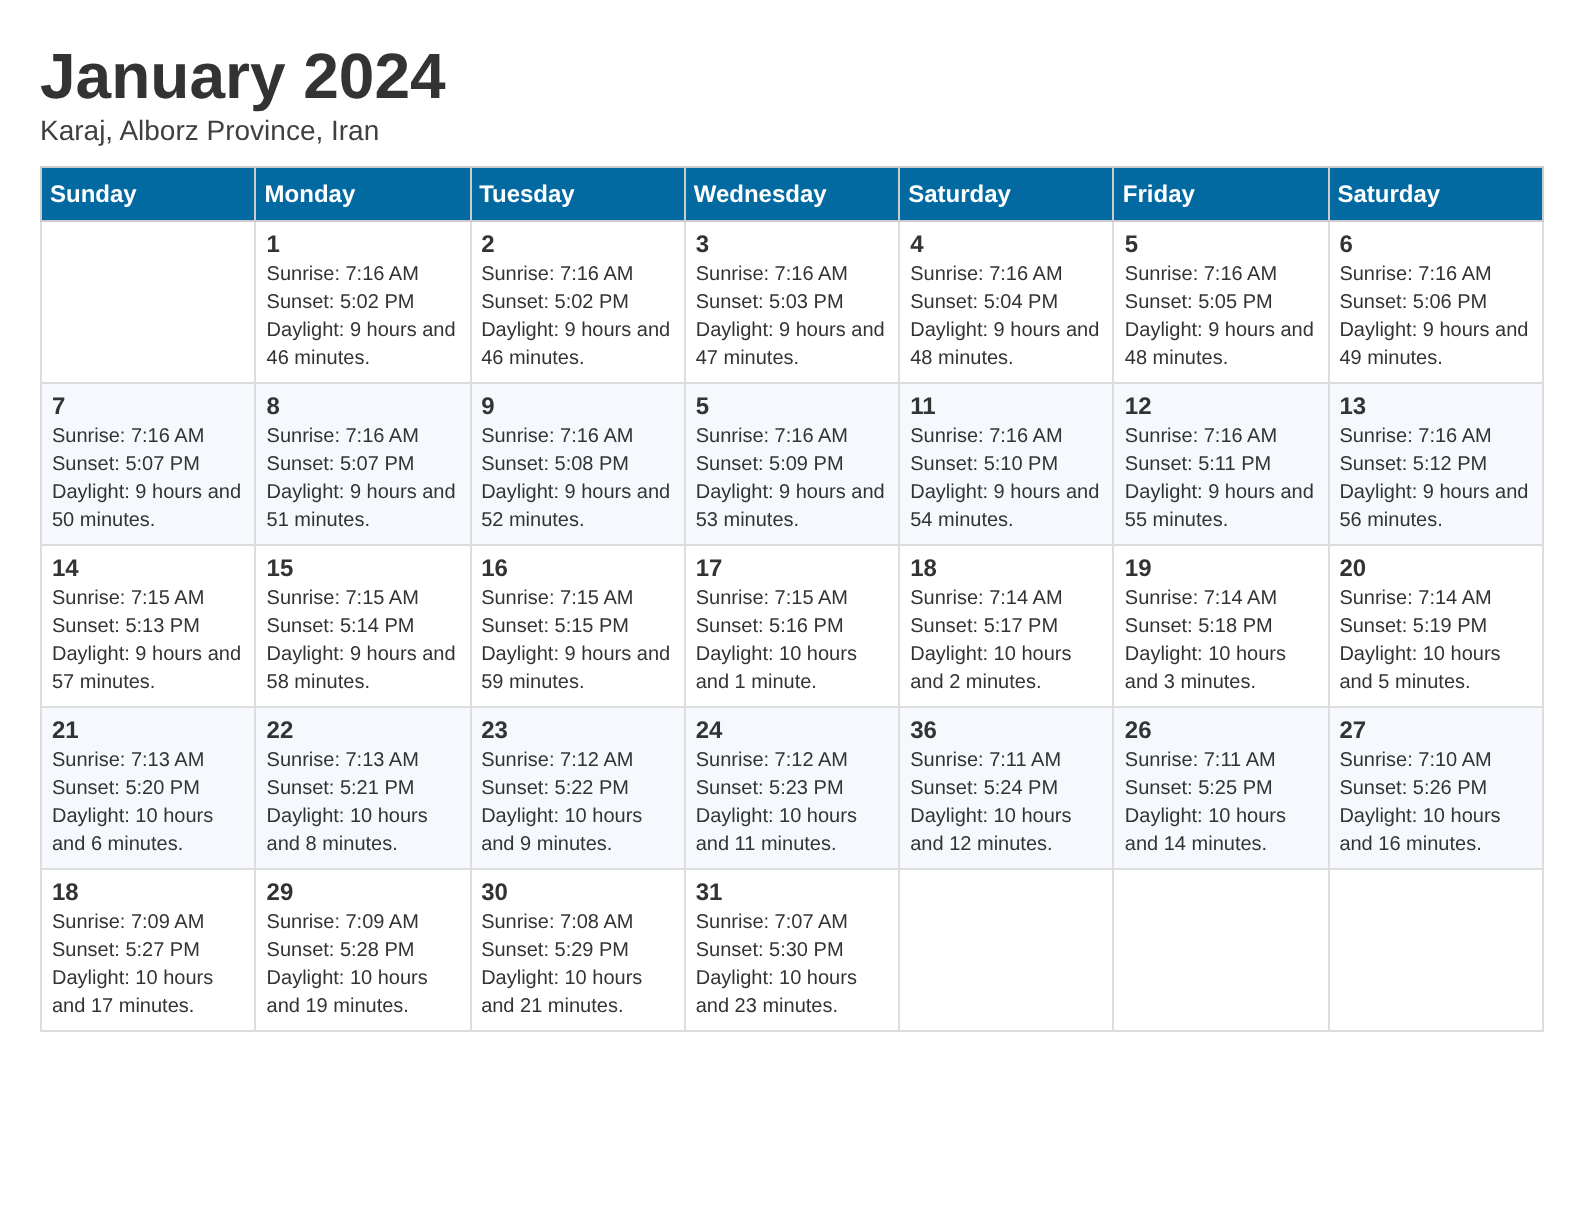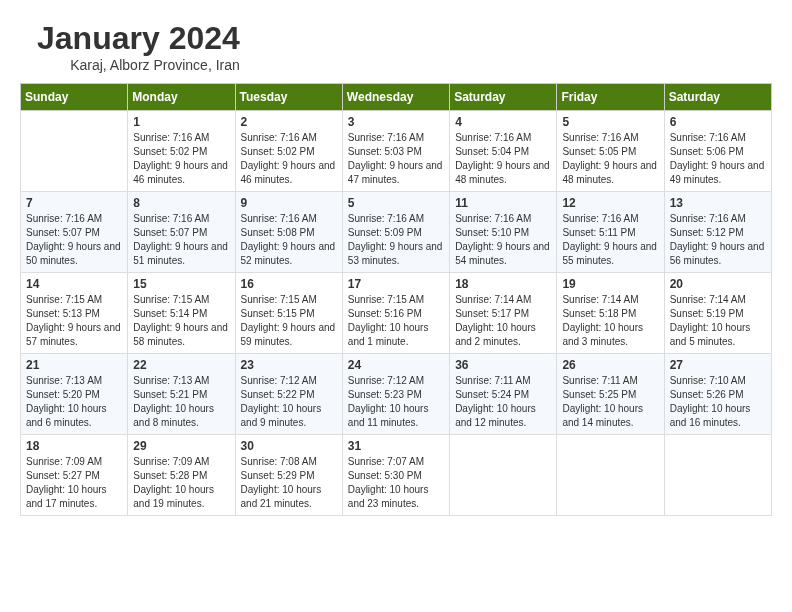--- a/index.html
+++ b/index.html
@@ -22,8 +22,6 @@
       gap: 4px;
     }
     .title-area {
-      text-align: right;
-      margin-left: 17px;
     }
     .main-title {
       font-size: 32px;

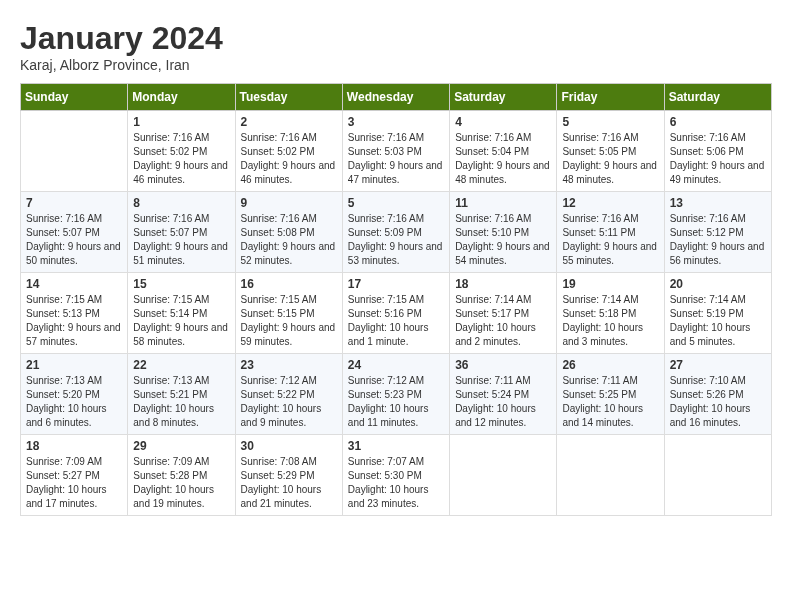--- a/index.html
+++ b/index.html
@@ -38,7 +38,7 @@
       table-layout: fixed;
     }
     thead tr th {
-      background-color: #4d7c0f;
+      background-color: #0369a1;
       color: #fff;
       font-size: 12px;
       font-weight: bold;

